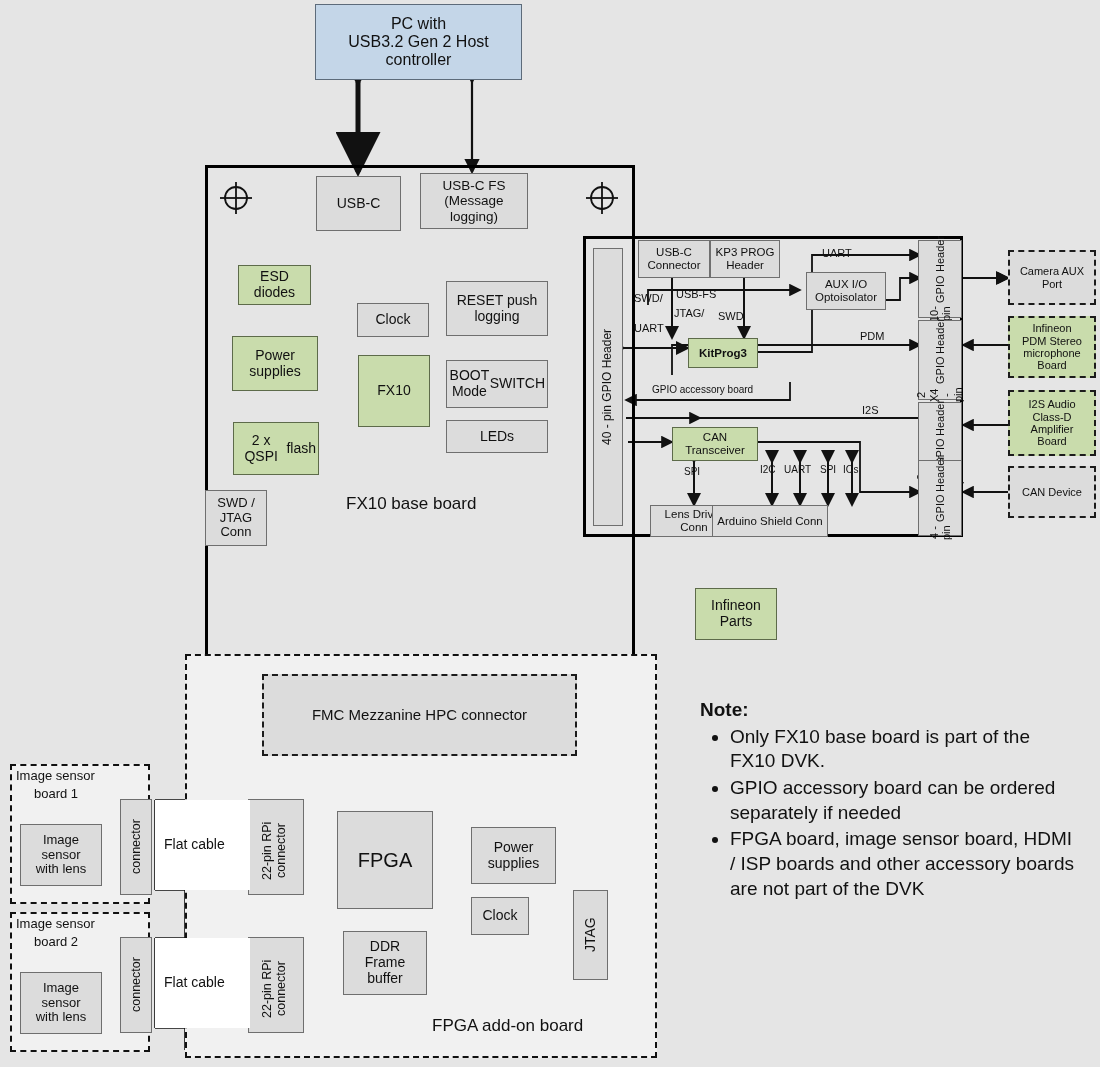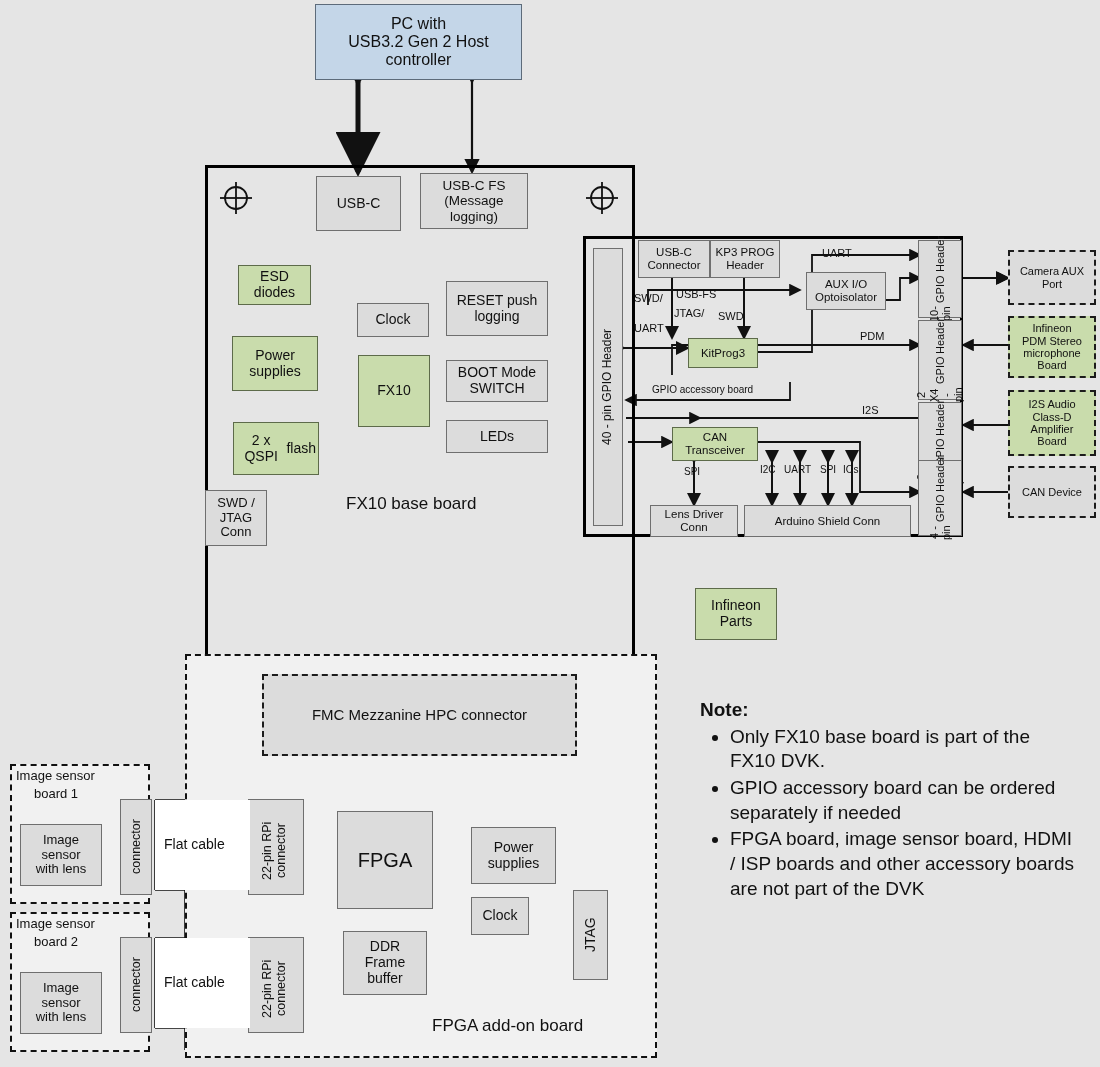--- a/index.html
+++ b/index.html
@@ -243,7 +243,7 @@
     <span>KP3 PROG</span>
     <span>Header</span>
   </div>
-  <div class="box green" style="left:688px; top:338px; width:70px; height:30px; font-size:11.5px;">
+  <div class="box green" style="left:688px; top:338px; width:70px; height:30px; font-size:11.5px;font-weight:bold;">
     <span>KitProg3</span>
   </div>
   <div class="box" style="left:806px; top:272px; width:80px; height:38px; flex-direction:column; font-size:11.5px;">

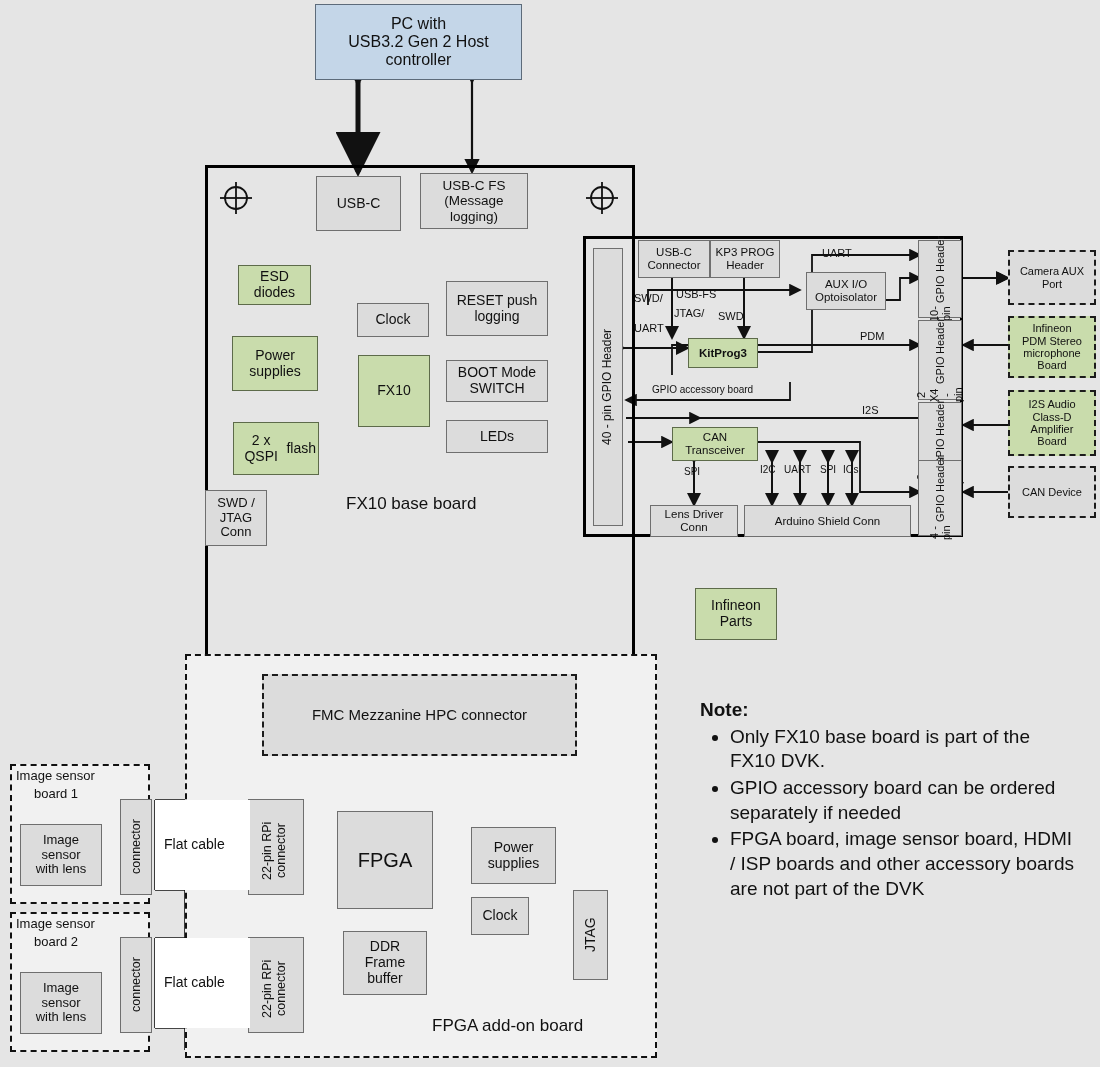--- a/index.html
+++ b/index.html
@@ -213,7 +213,7 @@
     <span>RESET push</span>
     <span>logging</span>
   </div>
-  <div class="box" style="left:446px; top:360px; width:102px; height:42px; flex-direction:column;">
+  <div class="box" style="left:446px; top:360px; width:102px; height:48px; flex-direction:row;">
     <span>BOOT Mode</span>
     <span>SWITCH</span>
   </div>

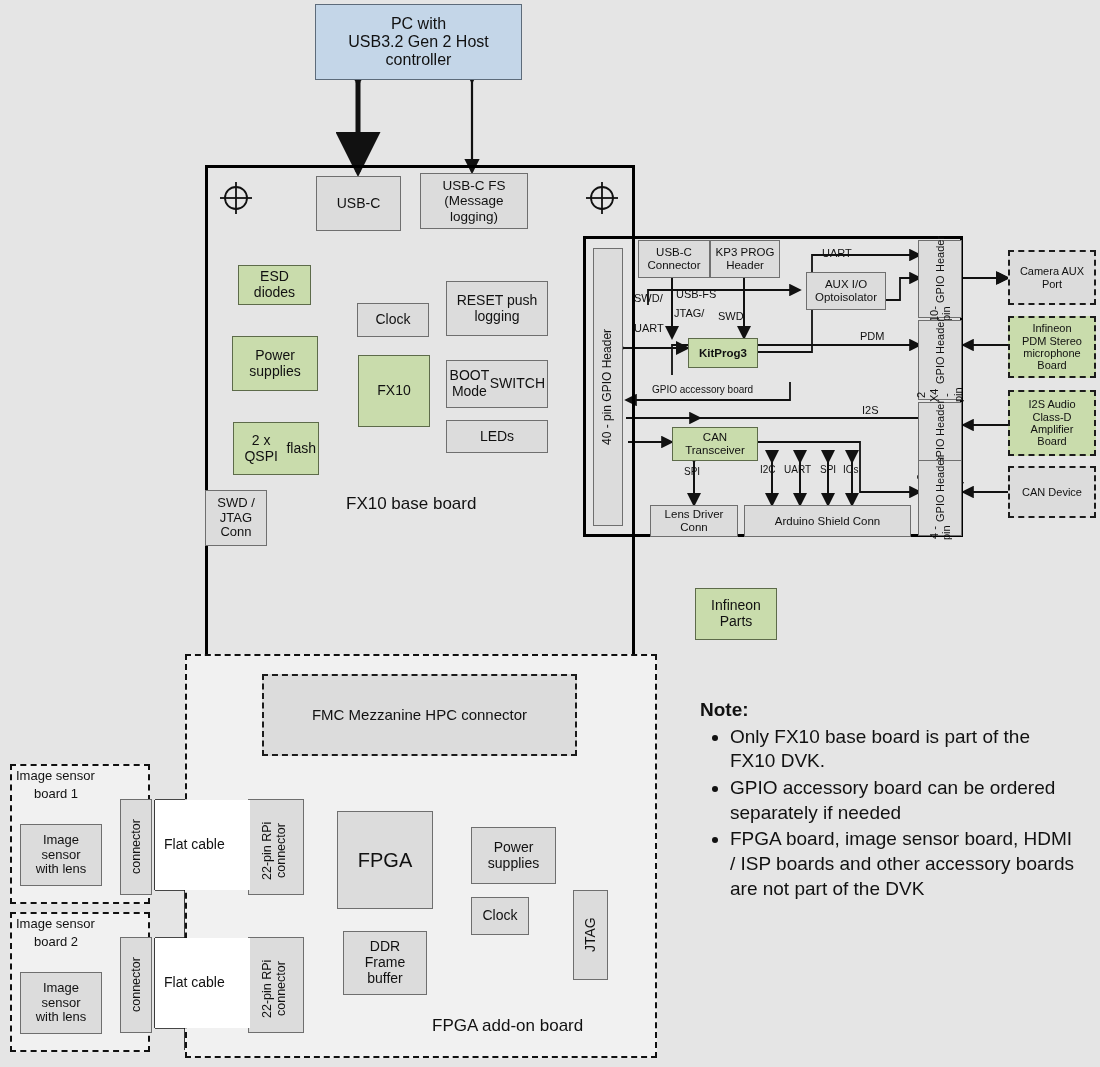--- a/index.html
+++ b/index.html
@@ -258,7 +258,7 @@
     <span>Lens Driver</span>
     <span>Conn</span>
   </div>
-  <div class="box" style="left:744px; top:505px; width:167px; height:32px; font-size:11.5px;">
+  <div class="box" style="left:712px; top:505px; width:116px; height:32px; font-size:11.5px;">
     <span>Arduino Shield Conn</span>
   </div>
 

